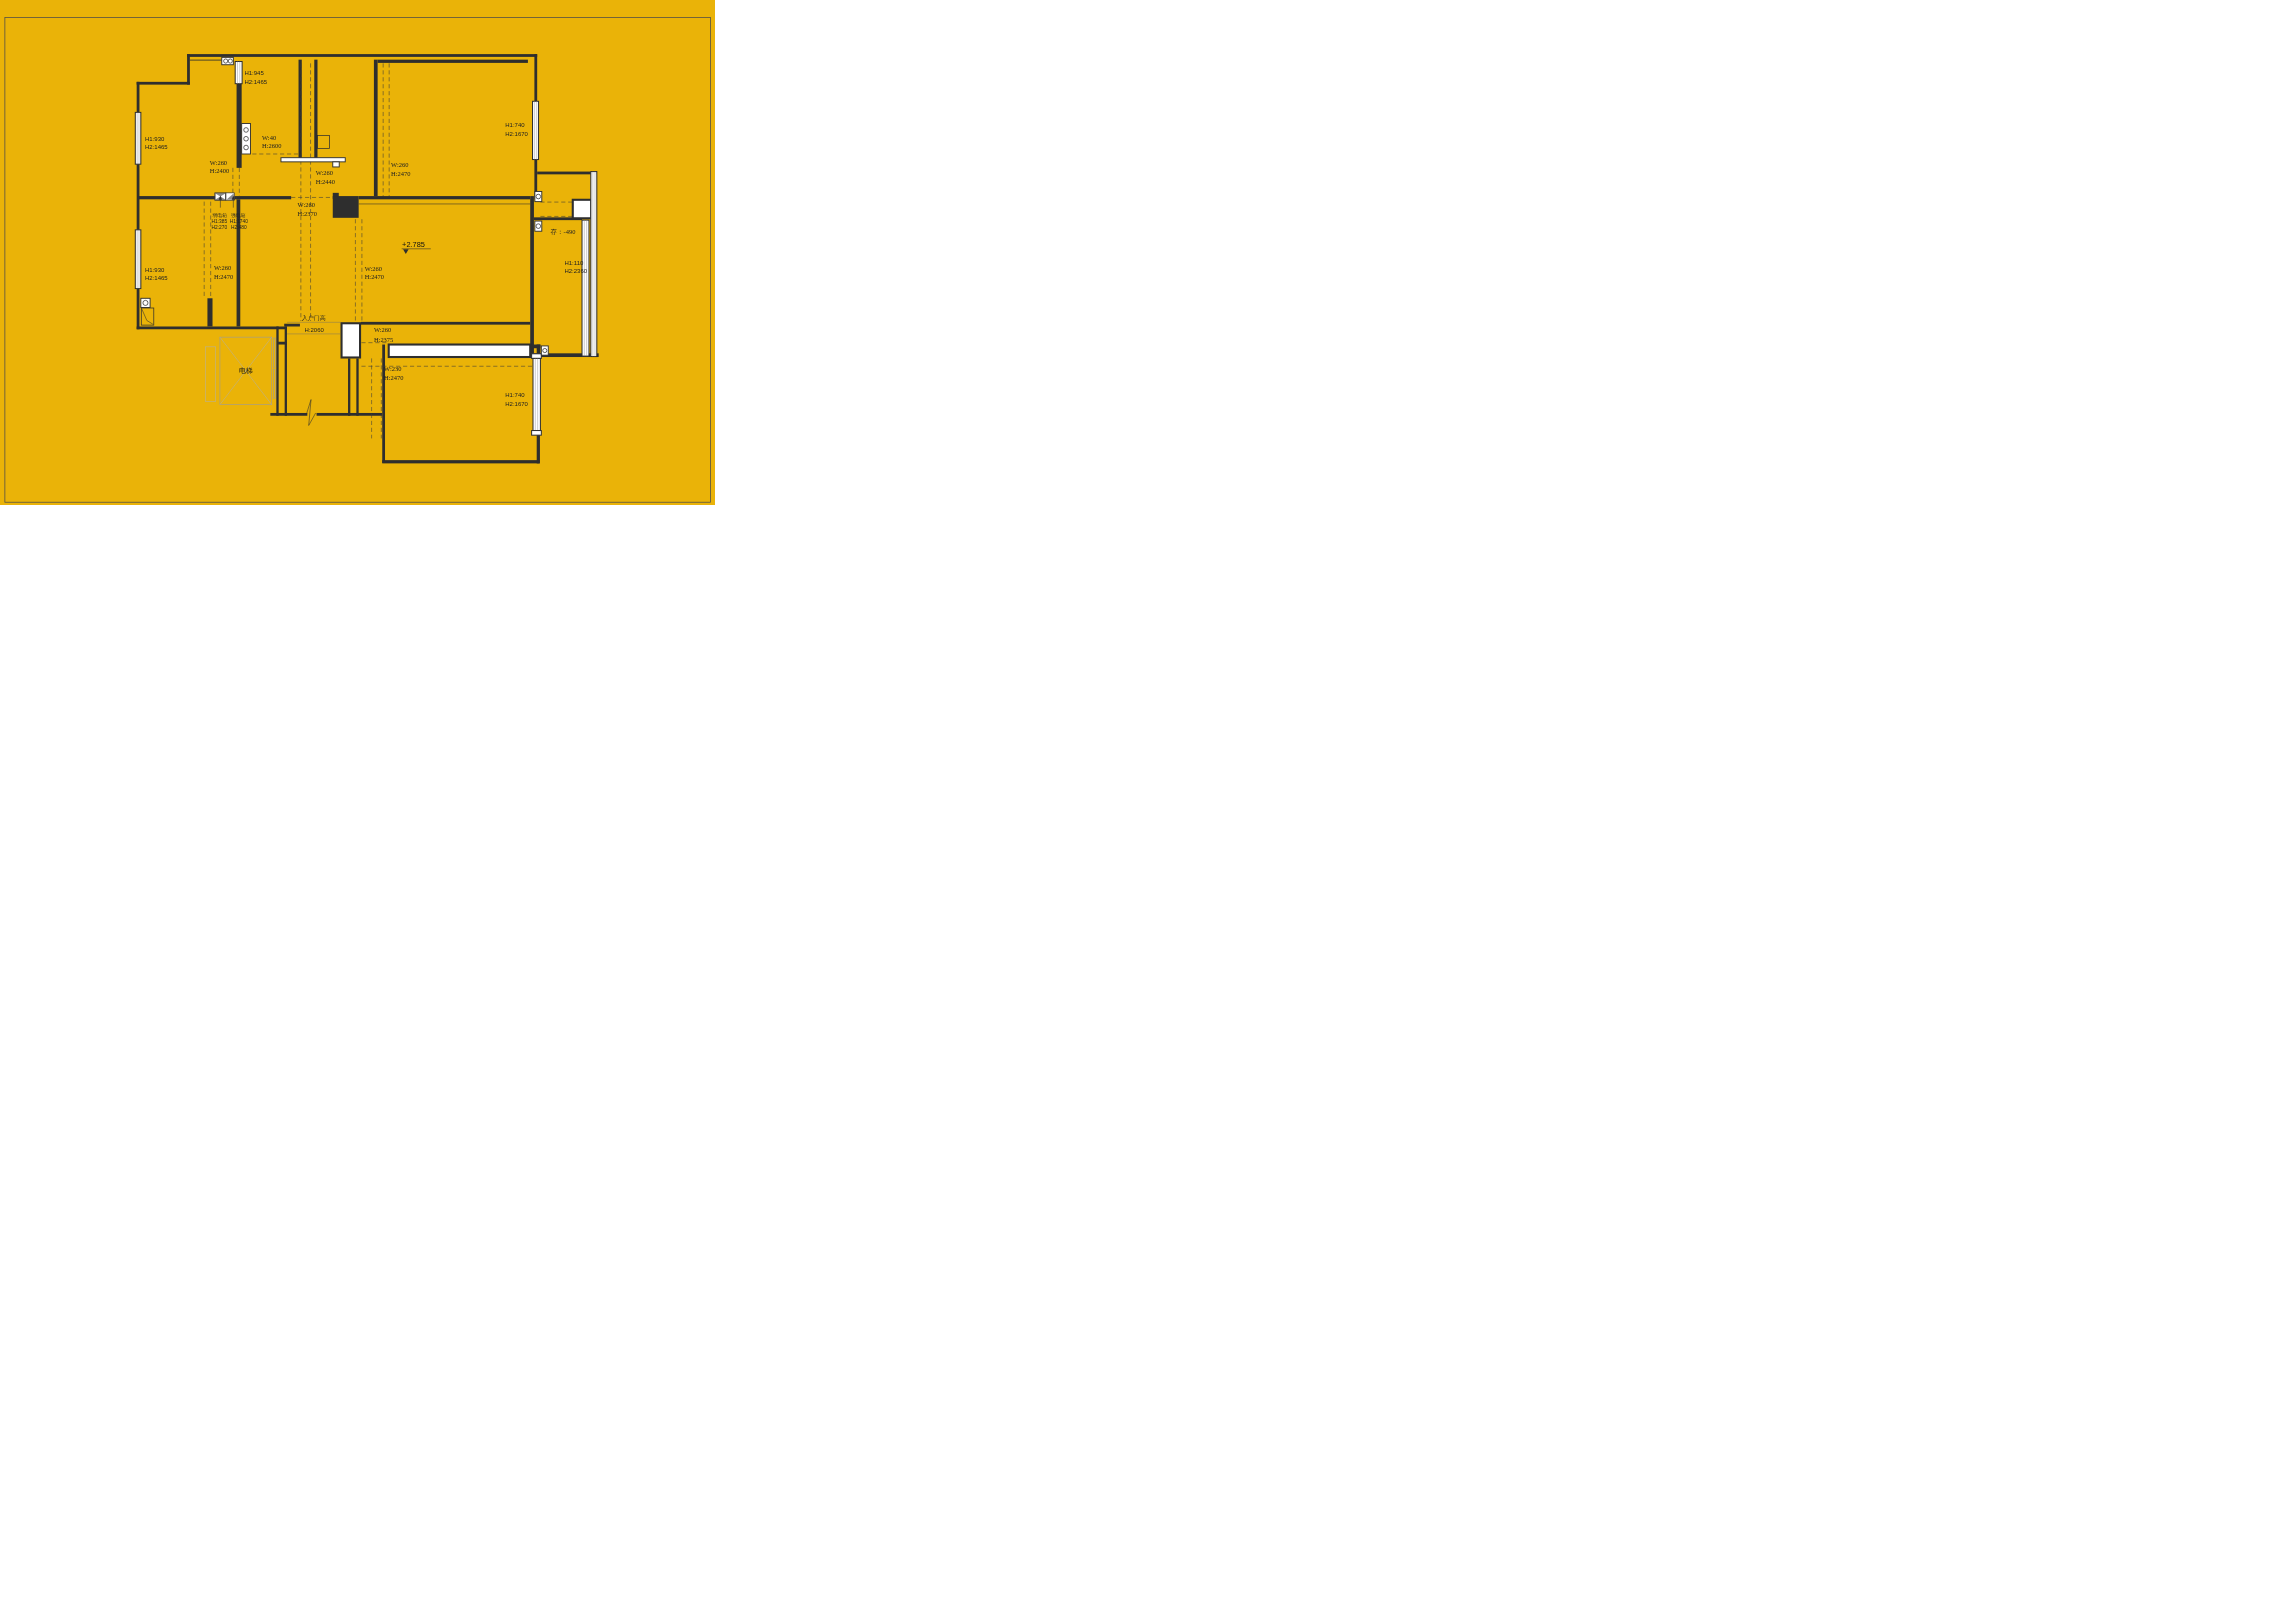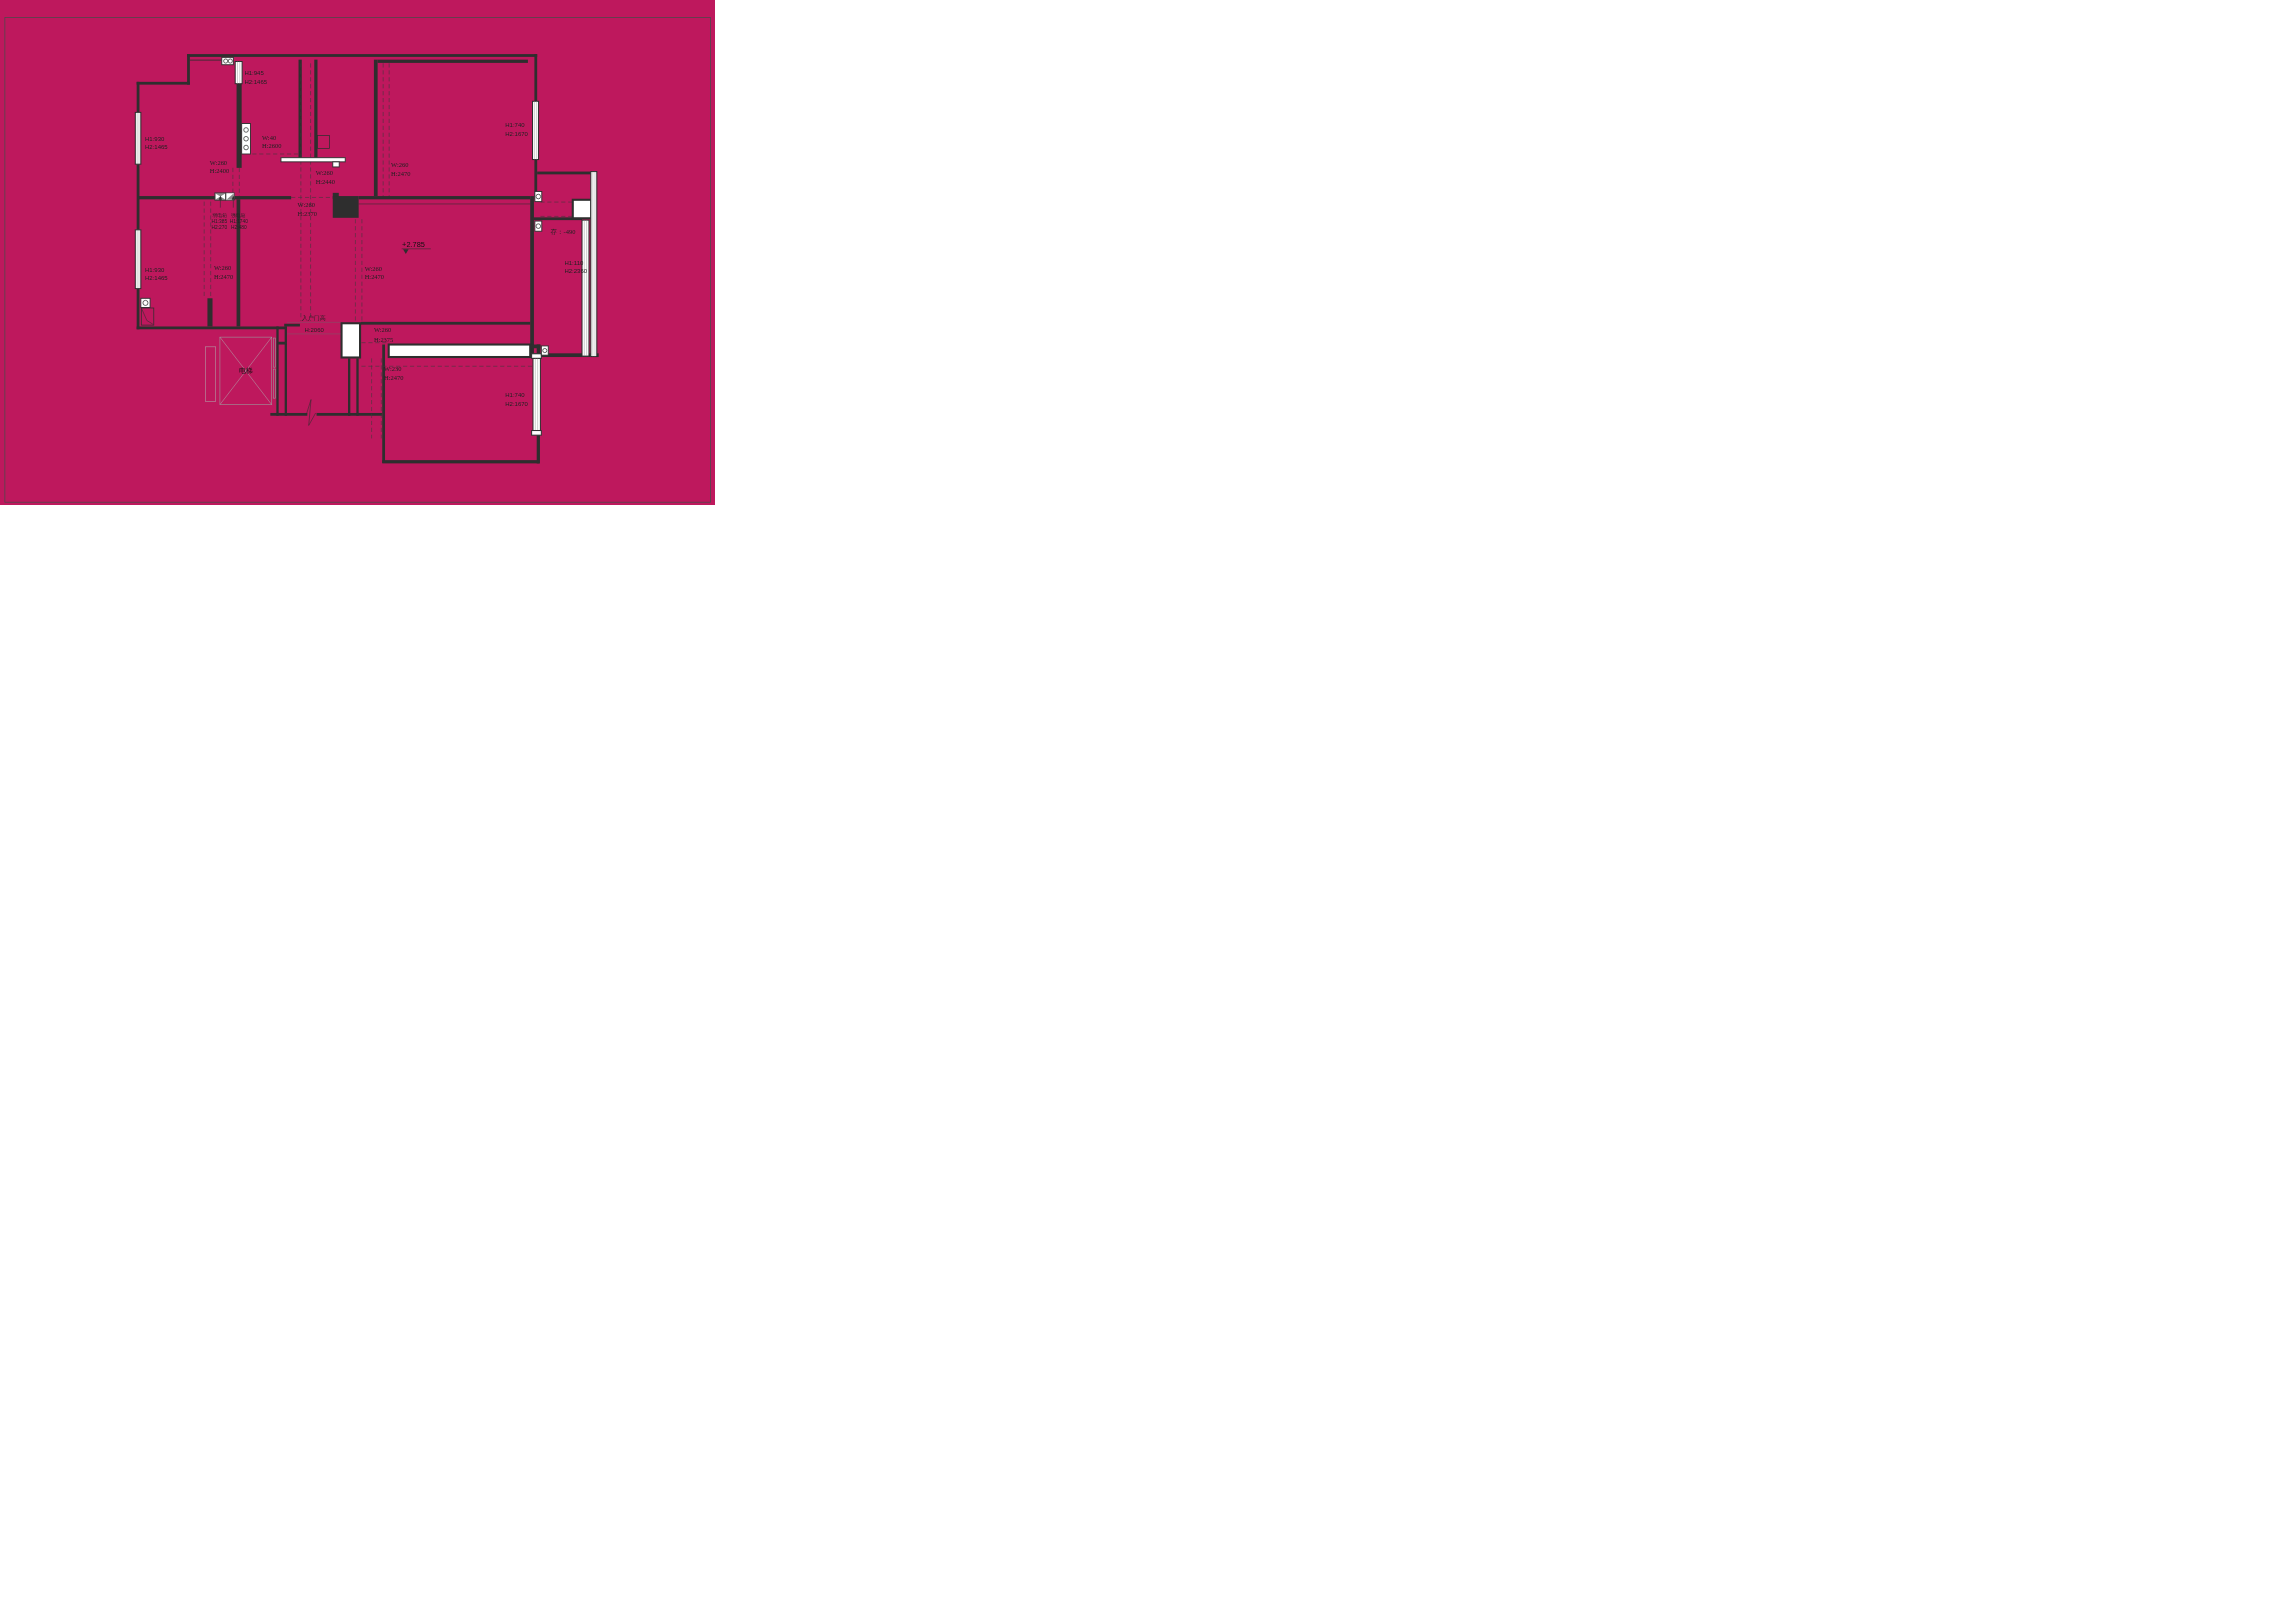--- a/index.html
+++ b/index.html
@@ -3,7 +3,7 @@
 <meta charset="utf-8">
 <style>
   html,body{margin:0;padding:0;background:#fff;}
-  .stage{position:relative;width:715px;height:505px;background:#be185d;
+  .stage{position:relative;width:715px;height:505px;background:#eab308;
          font-family:"Liberation Sans",sans-serif;}
   svg{display:block}
   .wall{fill:#2e2e2e;stroke:none}

